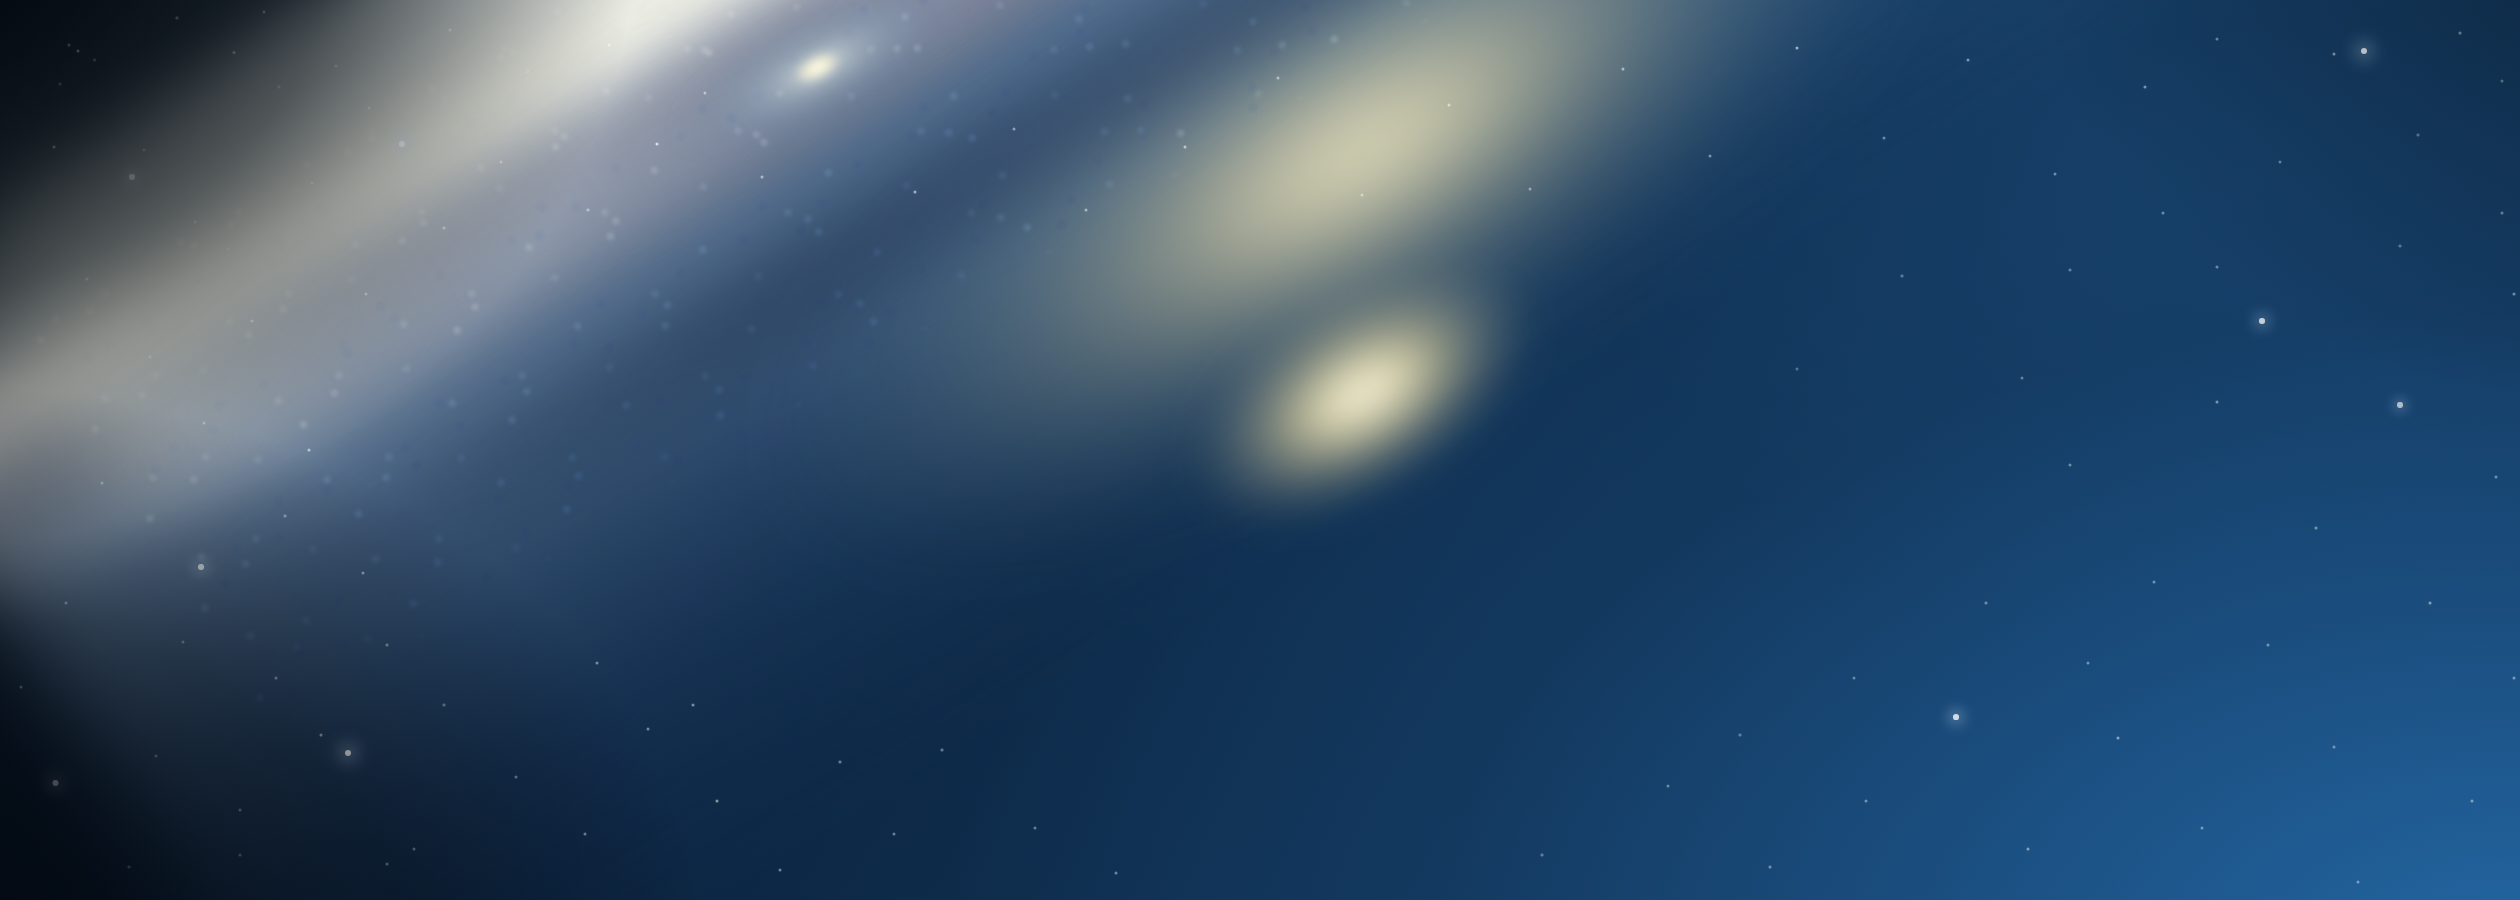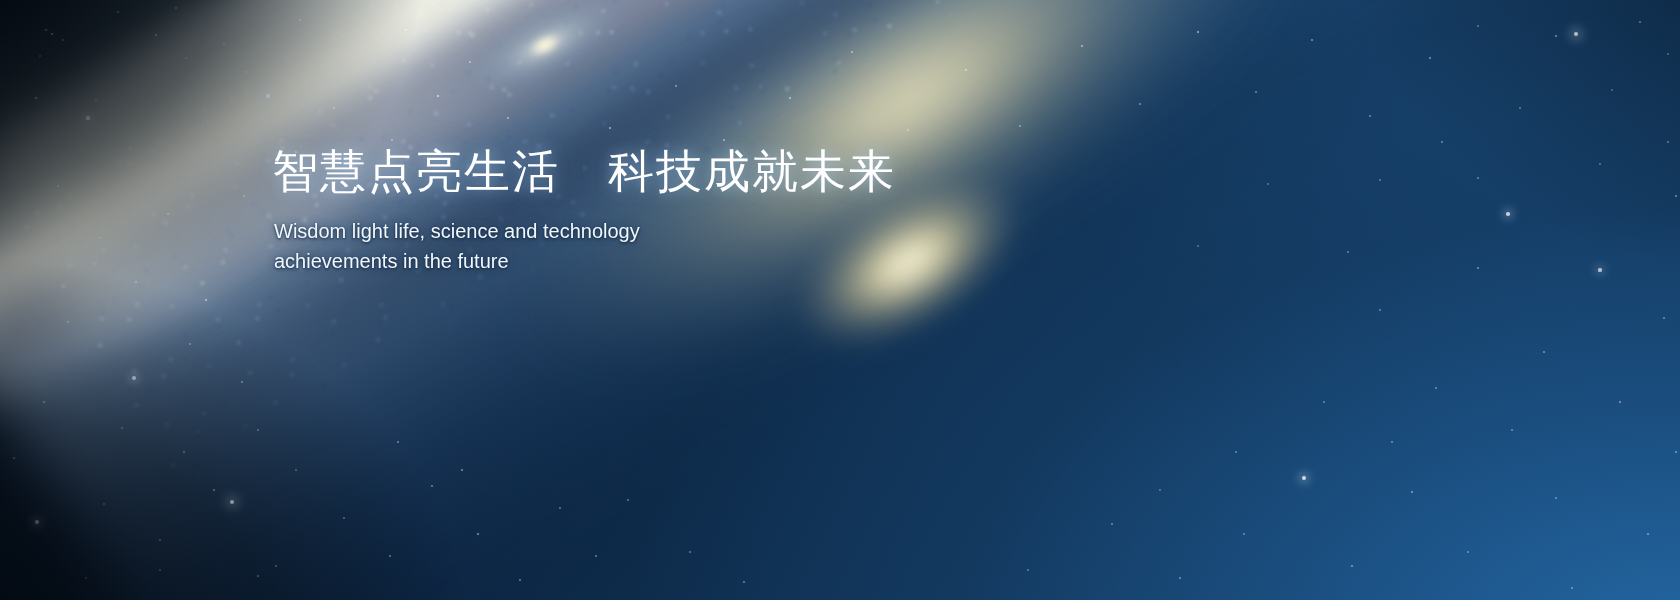--- a/index.html
+++ b/index.html
@@ -423,10 +423,6 @@
     </div>
   <div class="layer" id="vignette"></div>
 
-  <div id="text-block">
-    <h1 id="headline">智慧点亮生活　科技成就未来</h1>
-    <p id="subtitle">Wisdom light life, science and technology achievements in the future</p>
-  </div>
 
 </div>
 

